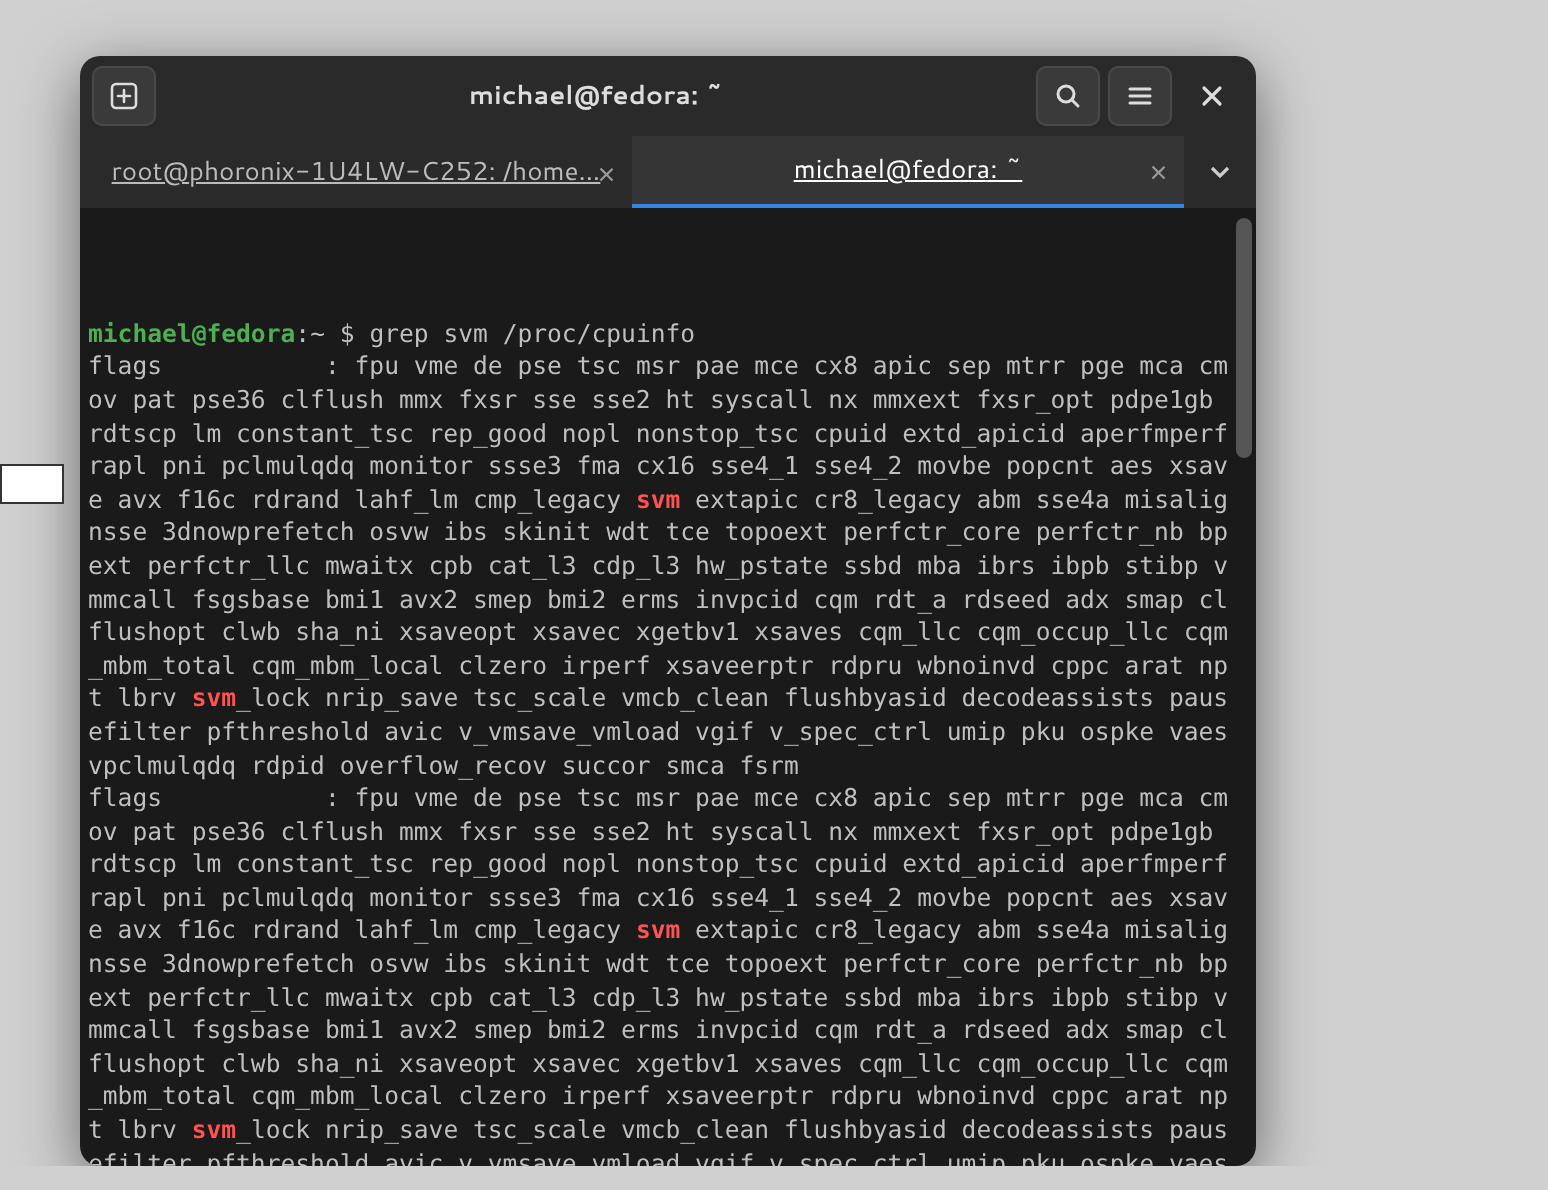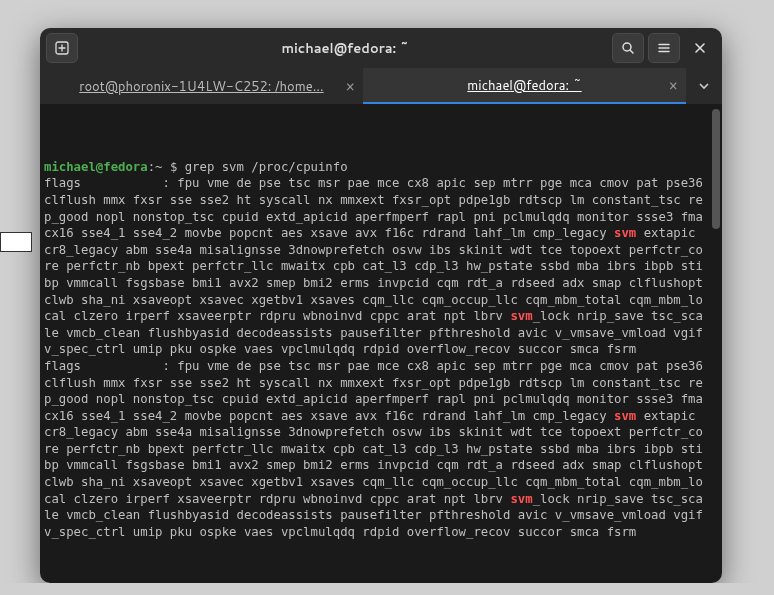--- a/index.html
+++ b/index.html
@@ -26,7 +26,7 @@
       border: 1px solid #333;
     }
     .window {
-      width: 682px;
+      width: 588px;
       background: #f0abfc;
       border-radius: 10px;
       overflow: hidden;

